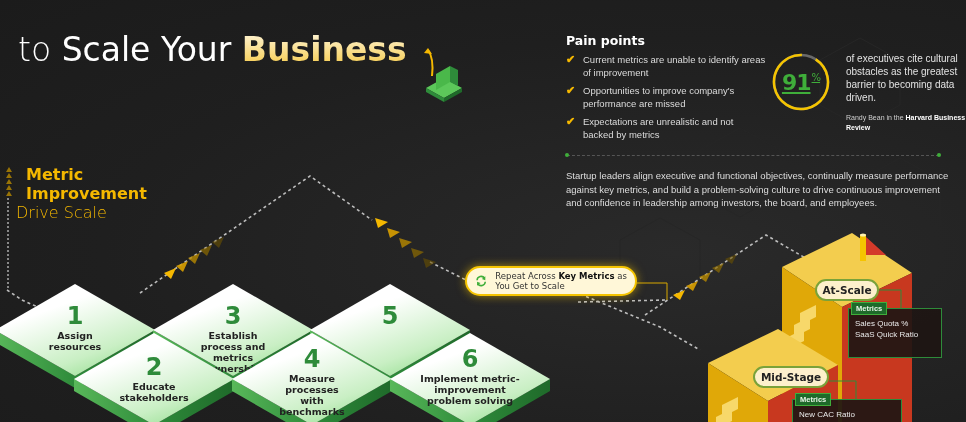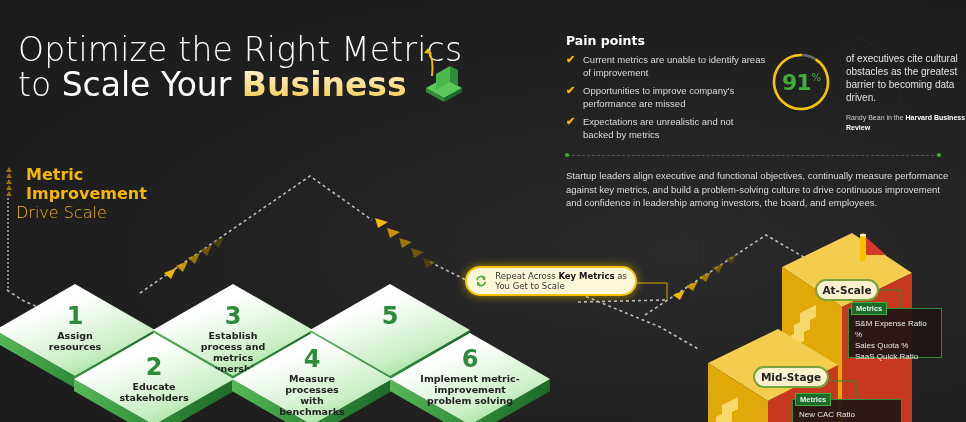--- a/index.html
+++ b/index.html
@@ -114,7 +114,6 @@
 </svg>
 
 <div class="abs title">
-  <div class="l1">Optimize the Right Metrics</div>
   <div class="l2">
     <span class="thin">to </span><span class="bold">Scale Your </span><span class="gold">Business</span>
   </div>

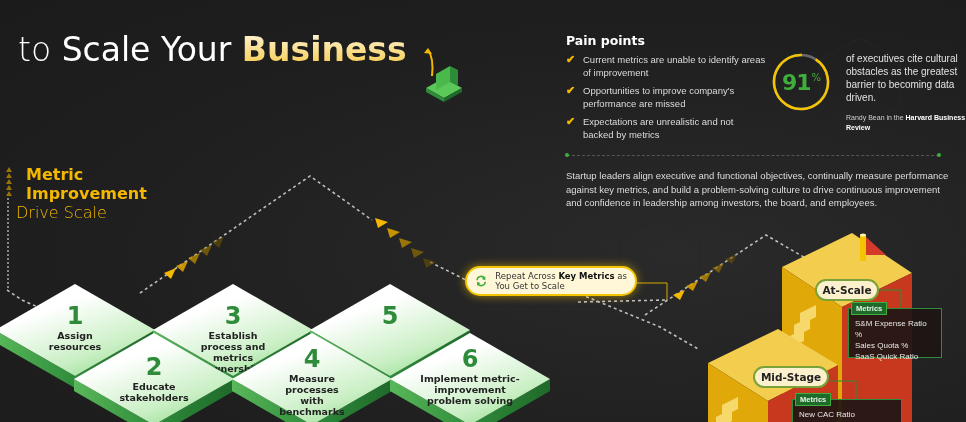--- a/index.html
+++ b/index.html
@@ -24,7 +24,7 @@
 
   
   .ring { left: 771px; top: 52px; width: 60px; height: 60px; }
-  .ring-num { left: 771px; top: 52px; width: 60px; height: 60px; display: flex; align-items: center; justify-content: center; color: #3fae3a; font-weight: 700; font-size: 22px; font-family: "DejaVu Sans", sans-serif; letter-spacing: -1px; }
+  .ring-num { left: 771px; top: 52px; width: 60px; height: 60px; display: flex; align-items: center; justify-content: center; color: #3fae3a; font-weight: 700; font-size: 22px; font-family: "DejaVu Sans", sans-serif; letter-spacing: -1px; text-decoration: underline; }
   .ring-num sup { font-size: 10px; font-weight: 400; margin-top: -10px; margin-left: 1px; }
   .stat-text { left: 846px; top: 52px; width: 120px; font-size: 10px; line-height: 13px; color: #e2e2e2; }
   .stat-src { left: 846px; top: 113px; width: 120px; font-size: 7px; line-height: 10px; color: #cfcfcf; }

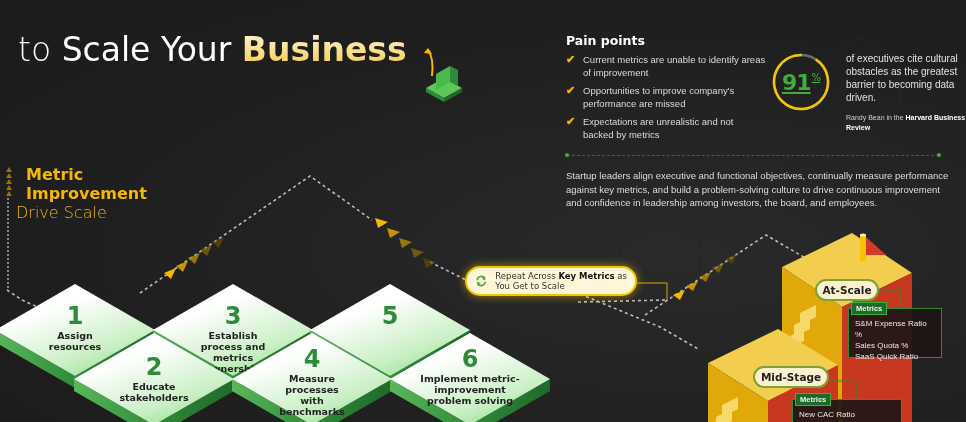--- a/index.html
+++ b/index.html
@@ -278,7 +278,6 @@
 <div class="abs metrics-box" style="left:848px;top:308px;width:94px;height:50px">
   <span class="metrics-tag">Metrics</span>
   <div style="height:5px"></div>
-  <div class="m">S&amp;M Expense Ratio %</div>
   <div class="m">Sales Quota %</div>
   <div class="m">SaaS Quick Ratio</div>
 </div>

